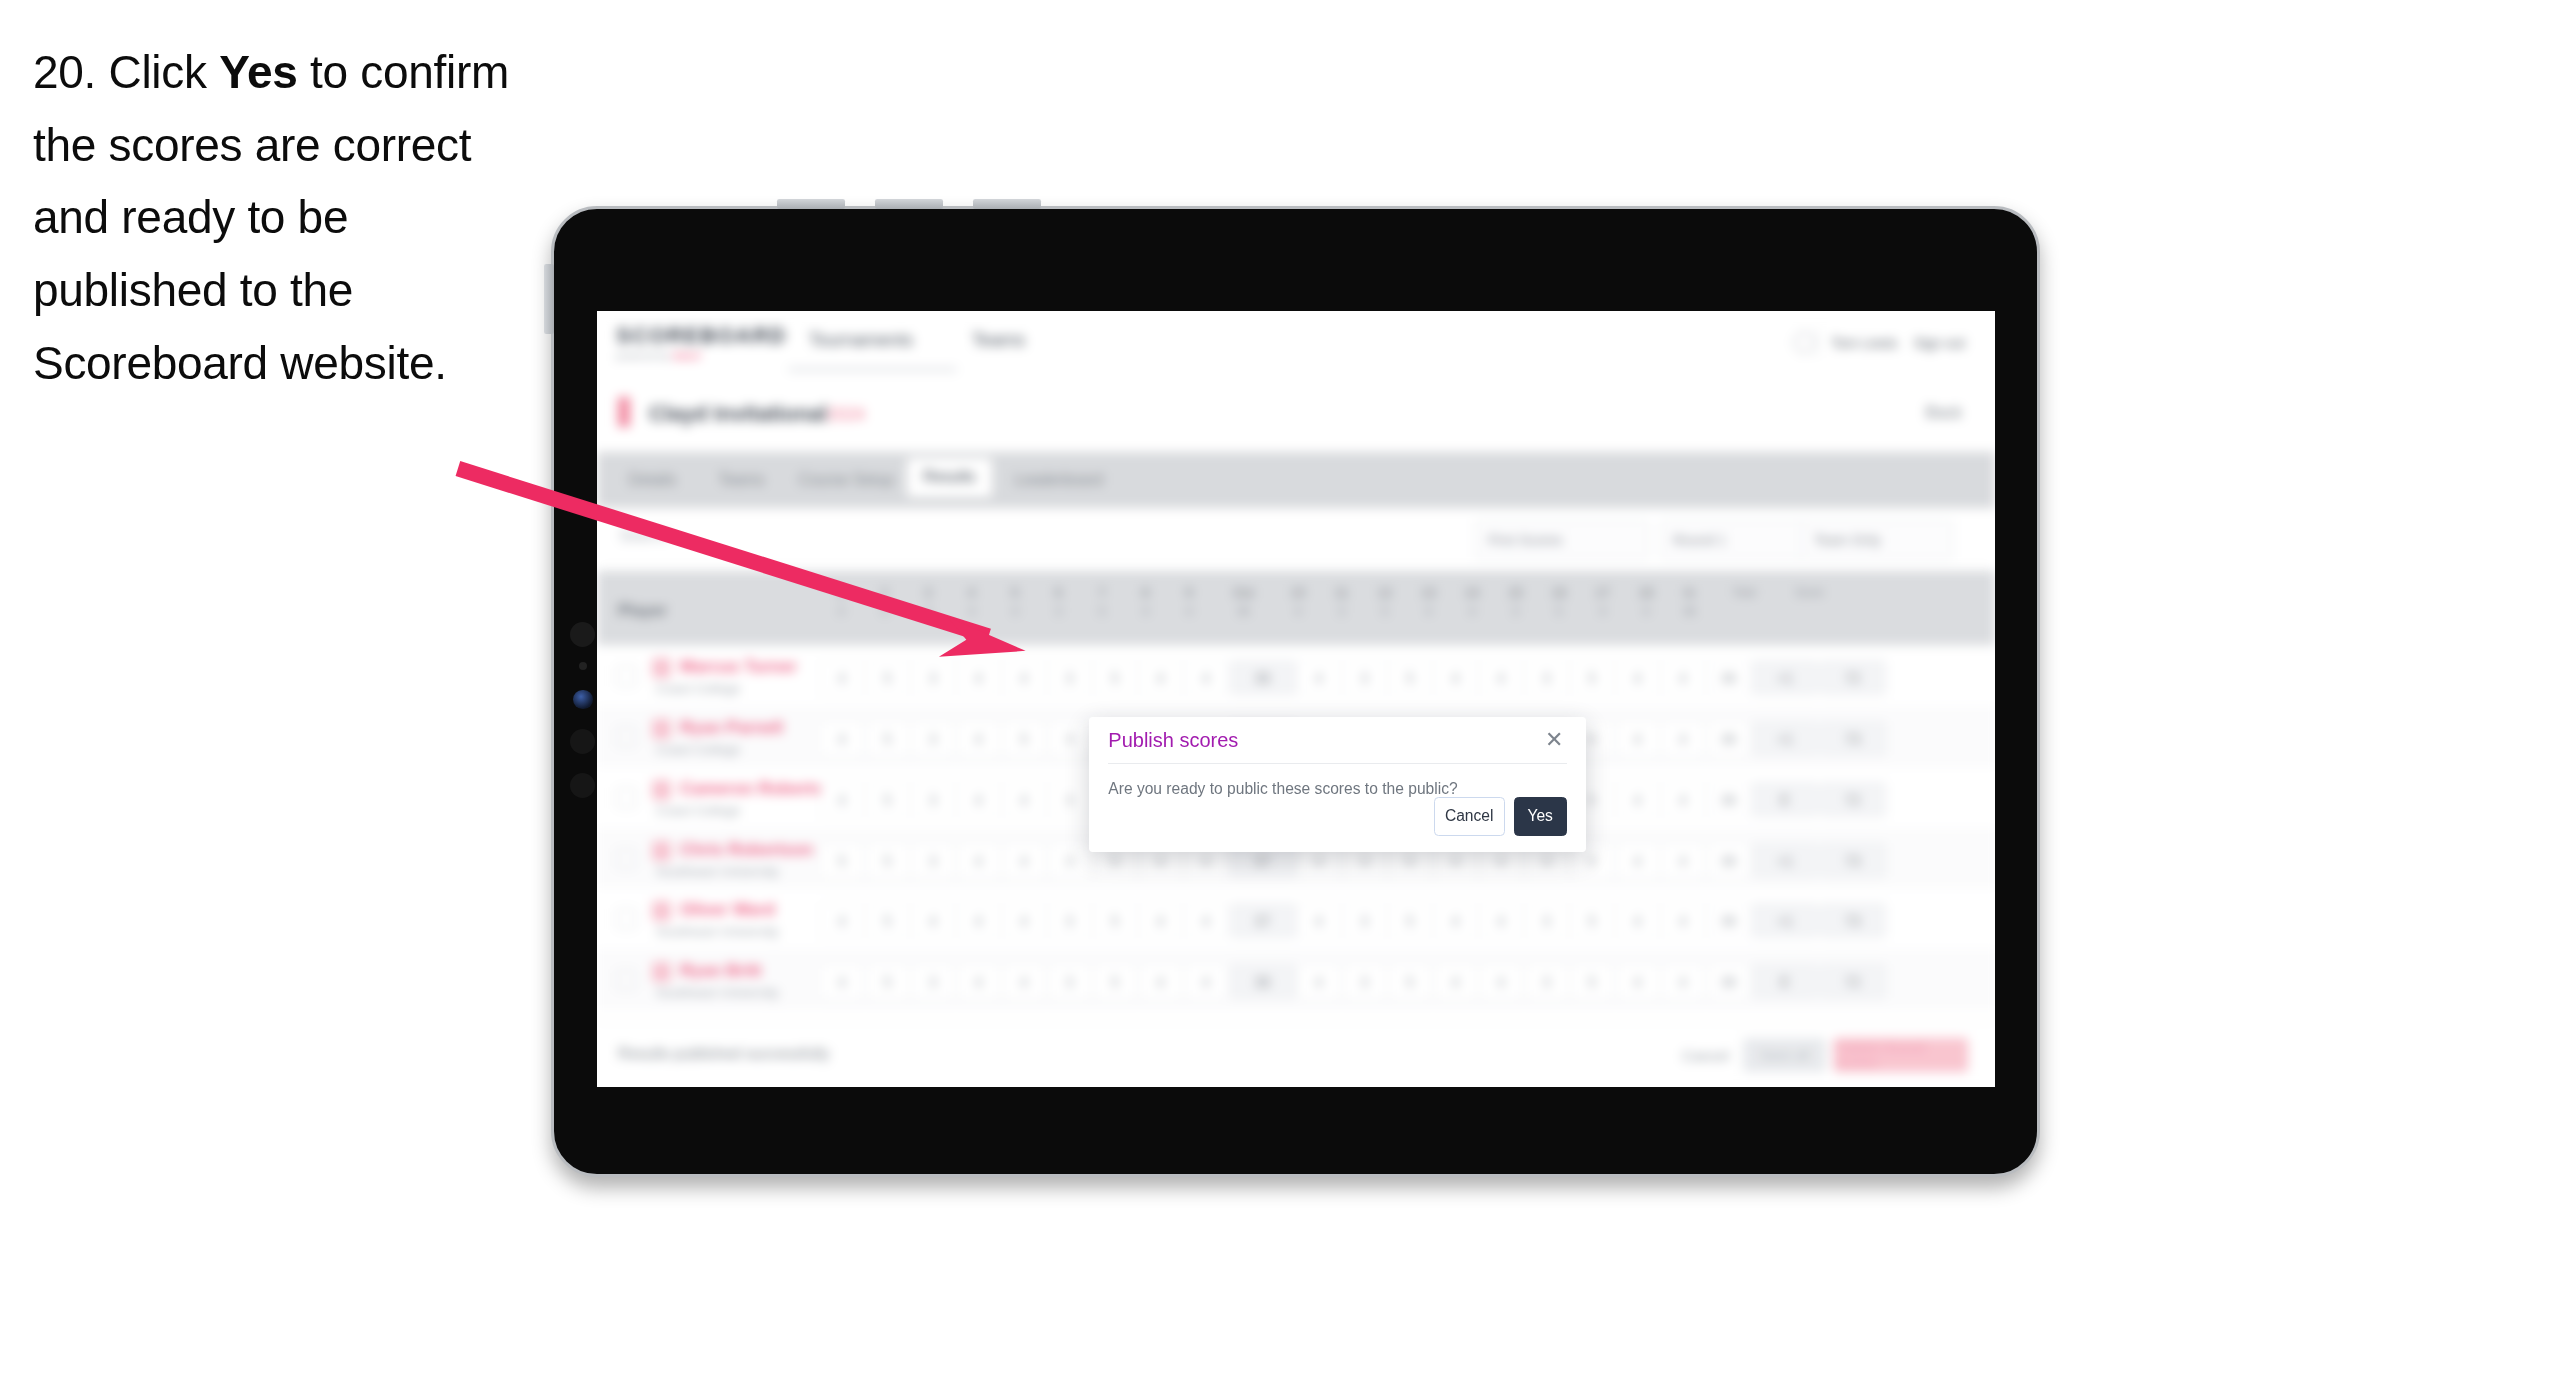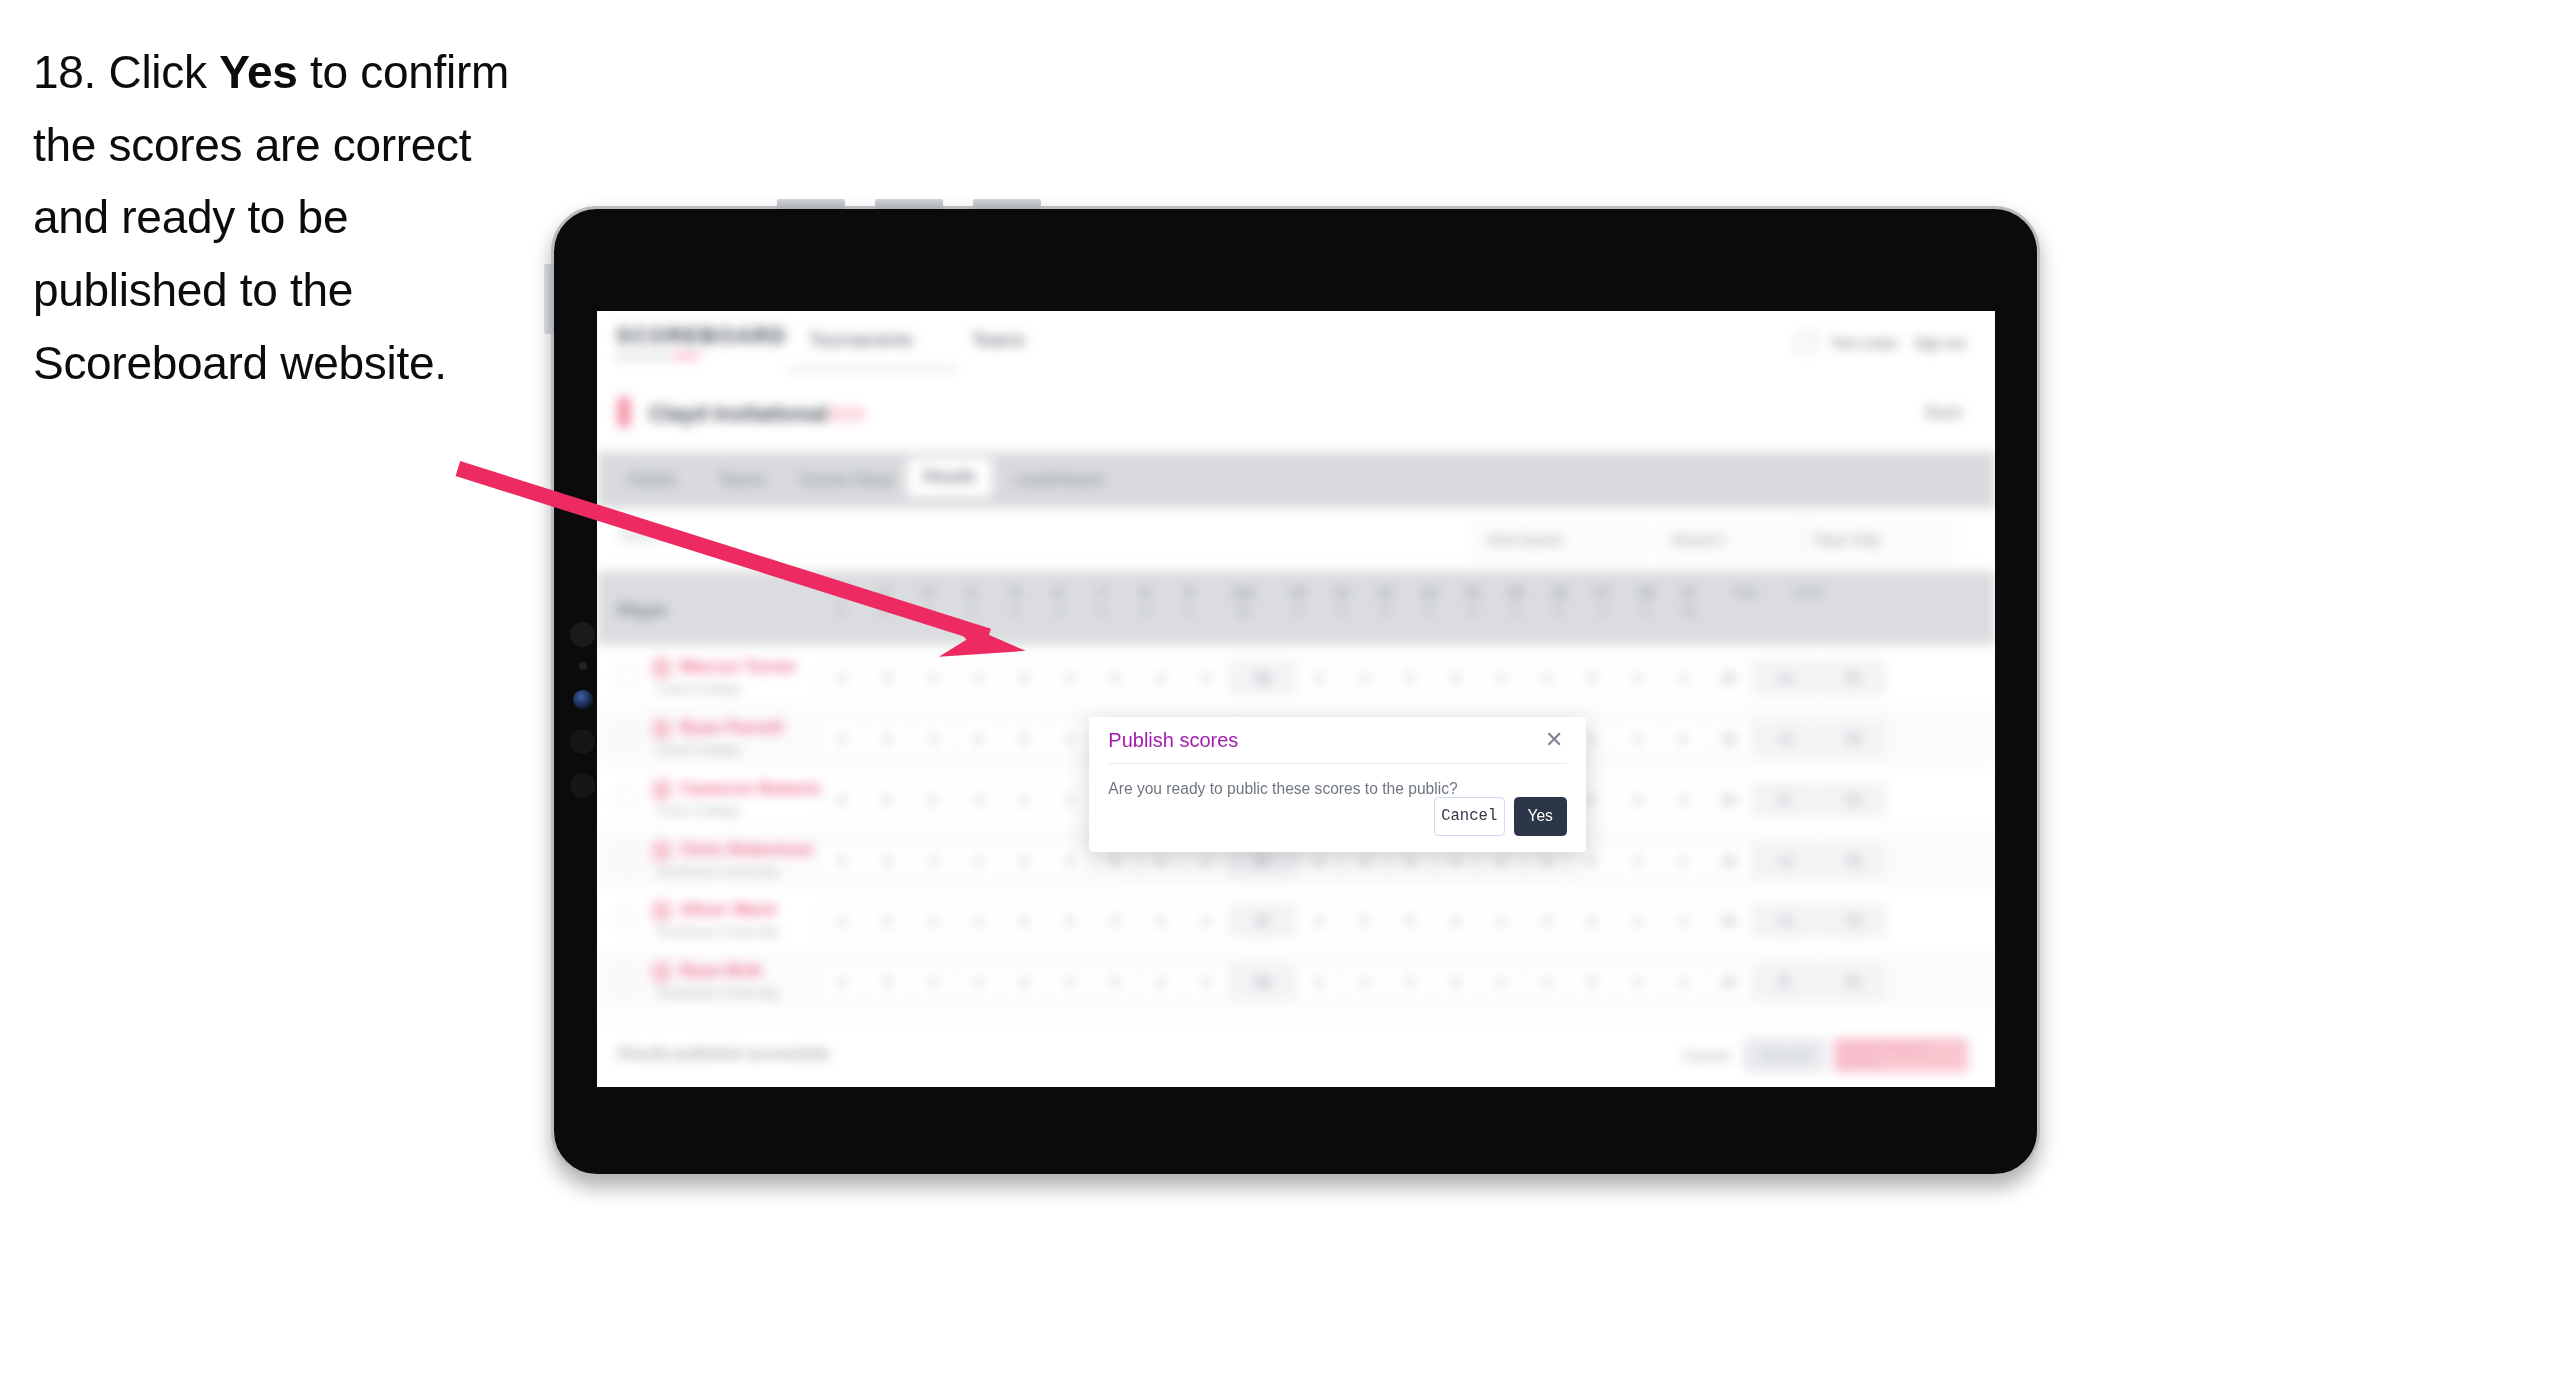--- a/index.html
+++ b/index.html
@@ -320,7 +320,7 @@
 <body>
 
 <div id="instruction">
-  <span>18.</span><span> Click </span><b>Yes</b><span> to confirm the scores are correct and ready to be published to the Scoreboard website.</span>
+  <span>20.</span><span> Click </span><b>Yes</b><span> to confirm the scores are correct and ready to be published to the Scoreboard website.</span>
 </div>
 
 <div id="tablet" style="background: rgb(11, 11, 11); border-color: rgb(185, 188, 192);">

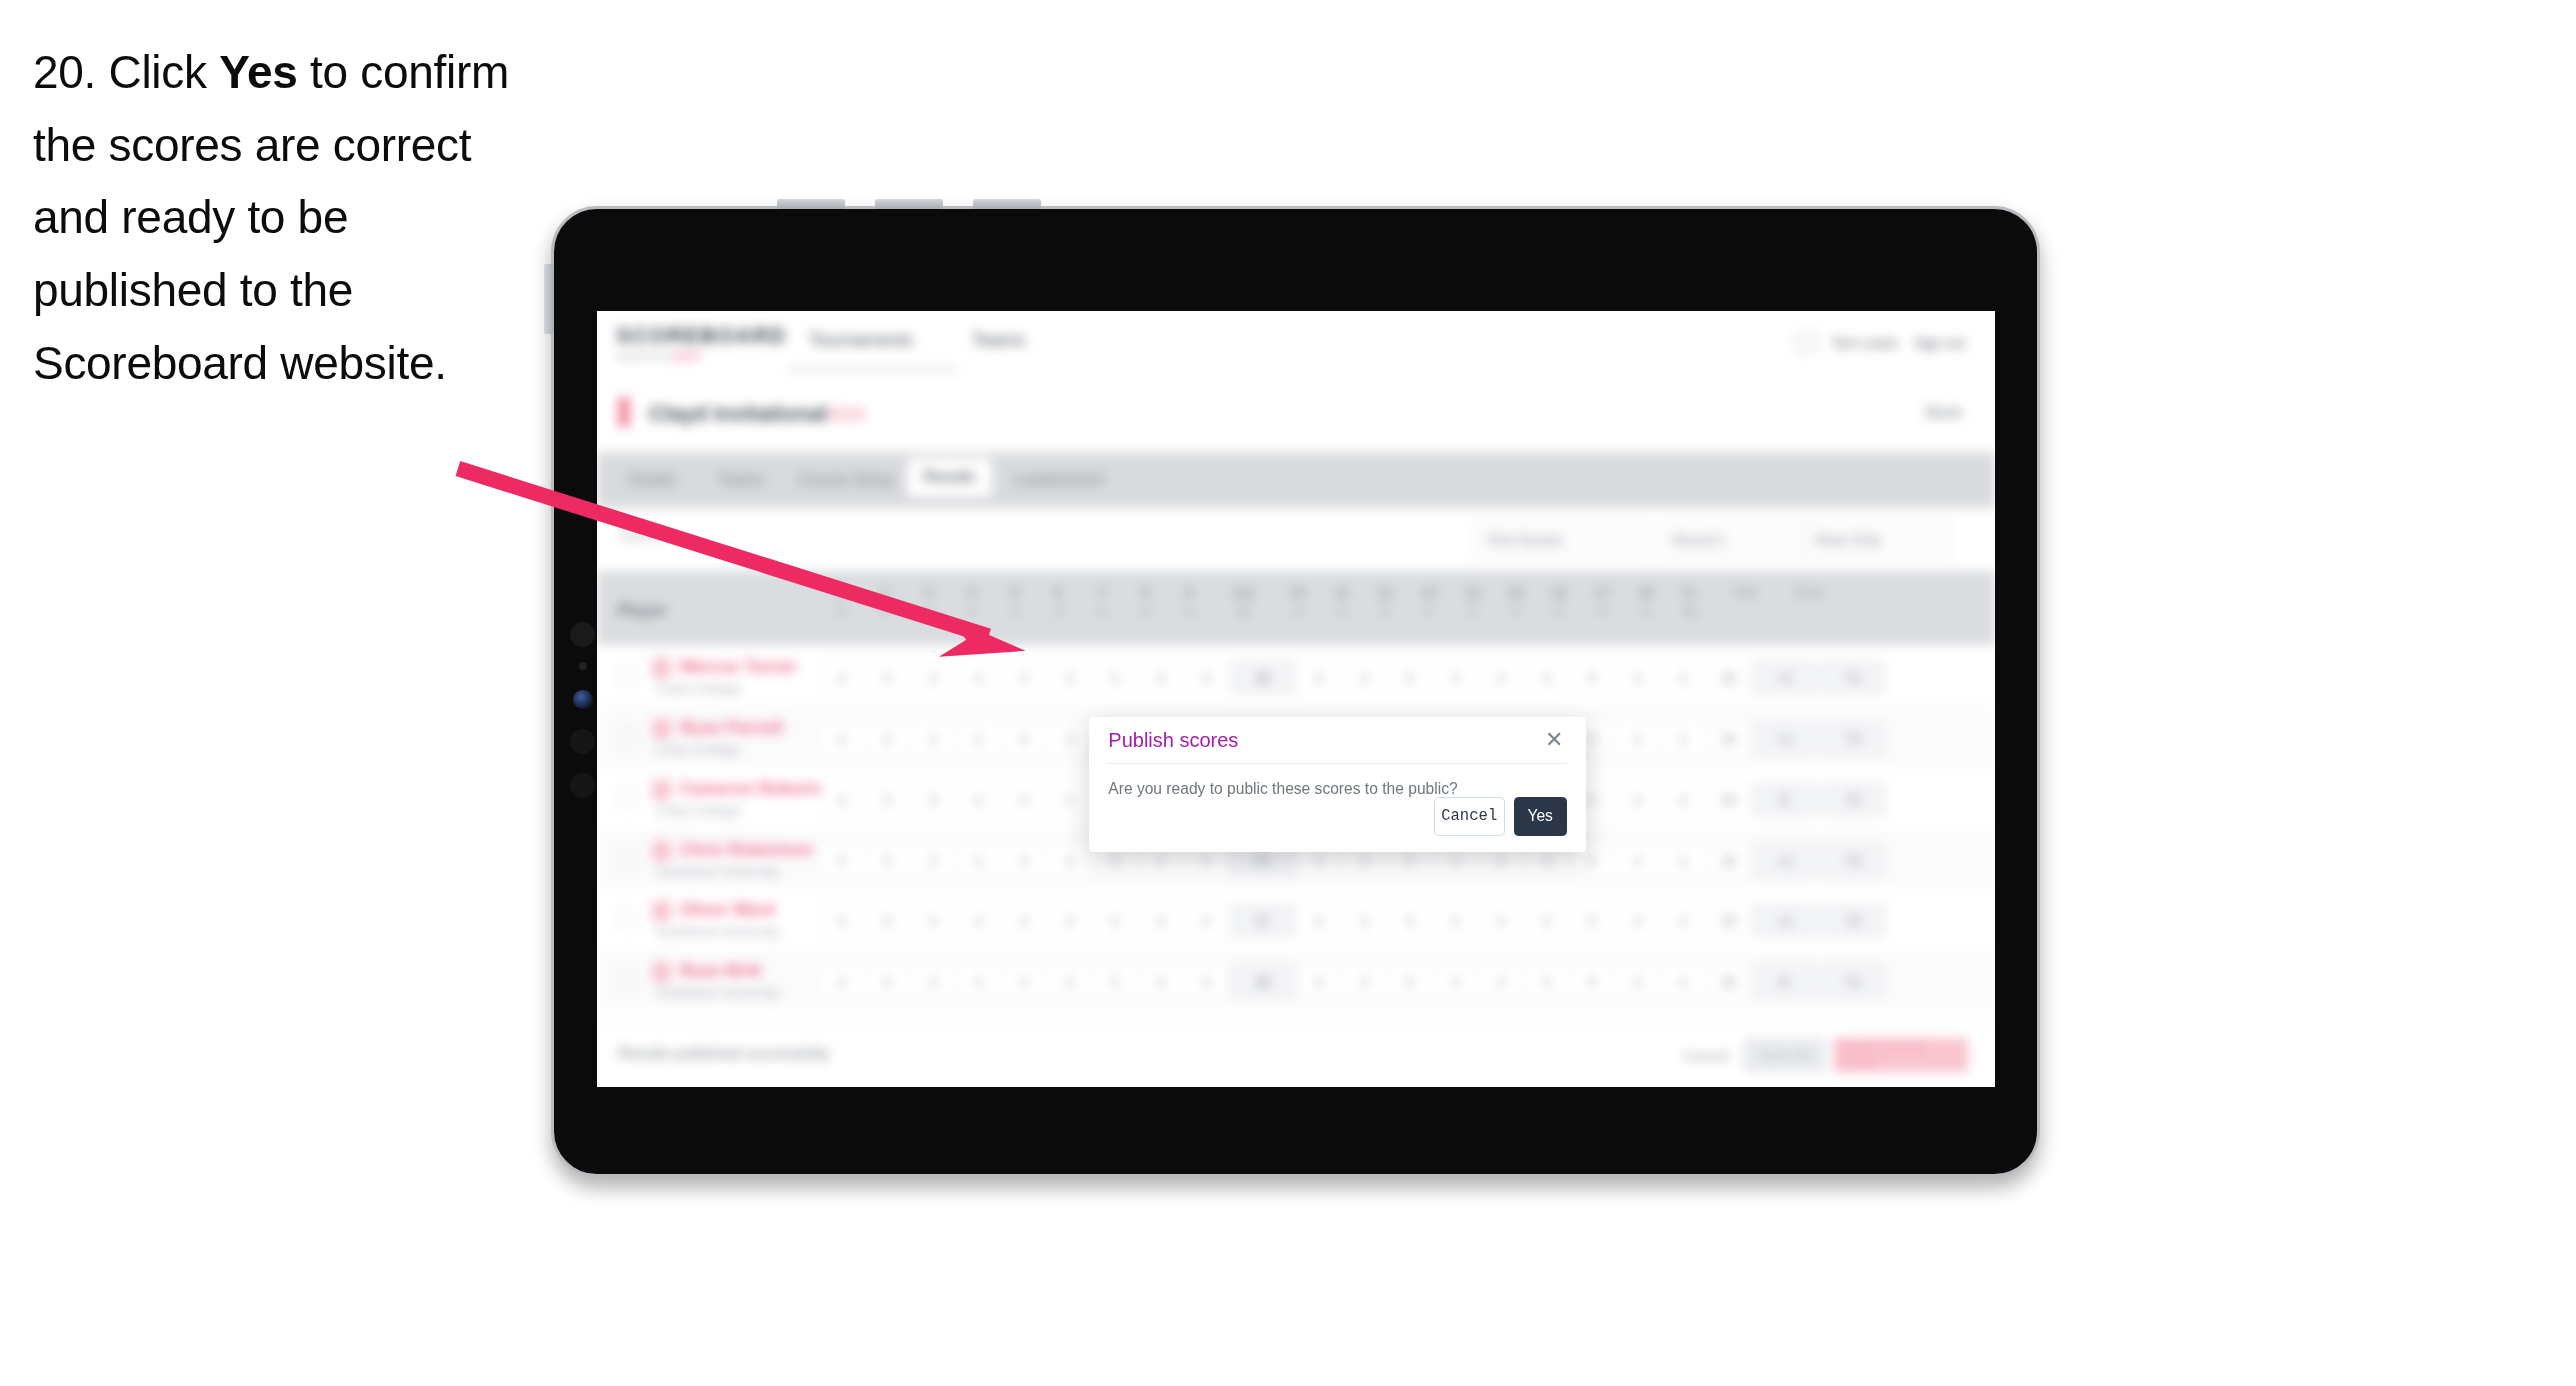--- a/index.html
+++ b/index.html
@@ -698,7 +698,7 @@
       </div>
       <div id="modal-body">Are you ready to public these scores to the public?</div>
       <div id="modal-actions">
-        <div class="m-btn" id="btn-cancel" style="border-color: rgb(204, 217, 238); font-family: Liberation Mono, monospace;">Cancel</div>
+        <div class="m-btn" id="btn-cancel" style="border-color: rgb(204, 217, 238);">Cancel</div>
         <div class="m-btn" id="btn-yes" style="background: rgb(43, 54, 72); border-color: rgb(43, 54, 72);">Yes</div>
       </div>
     </div>

